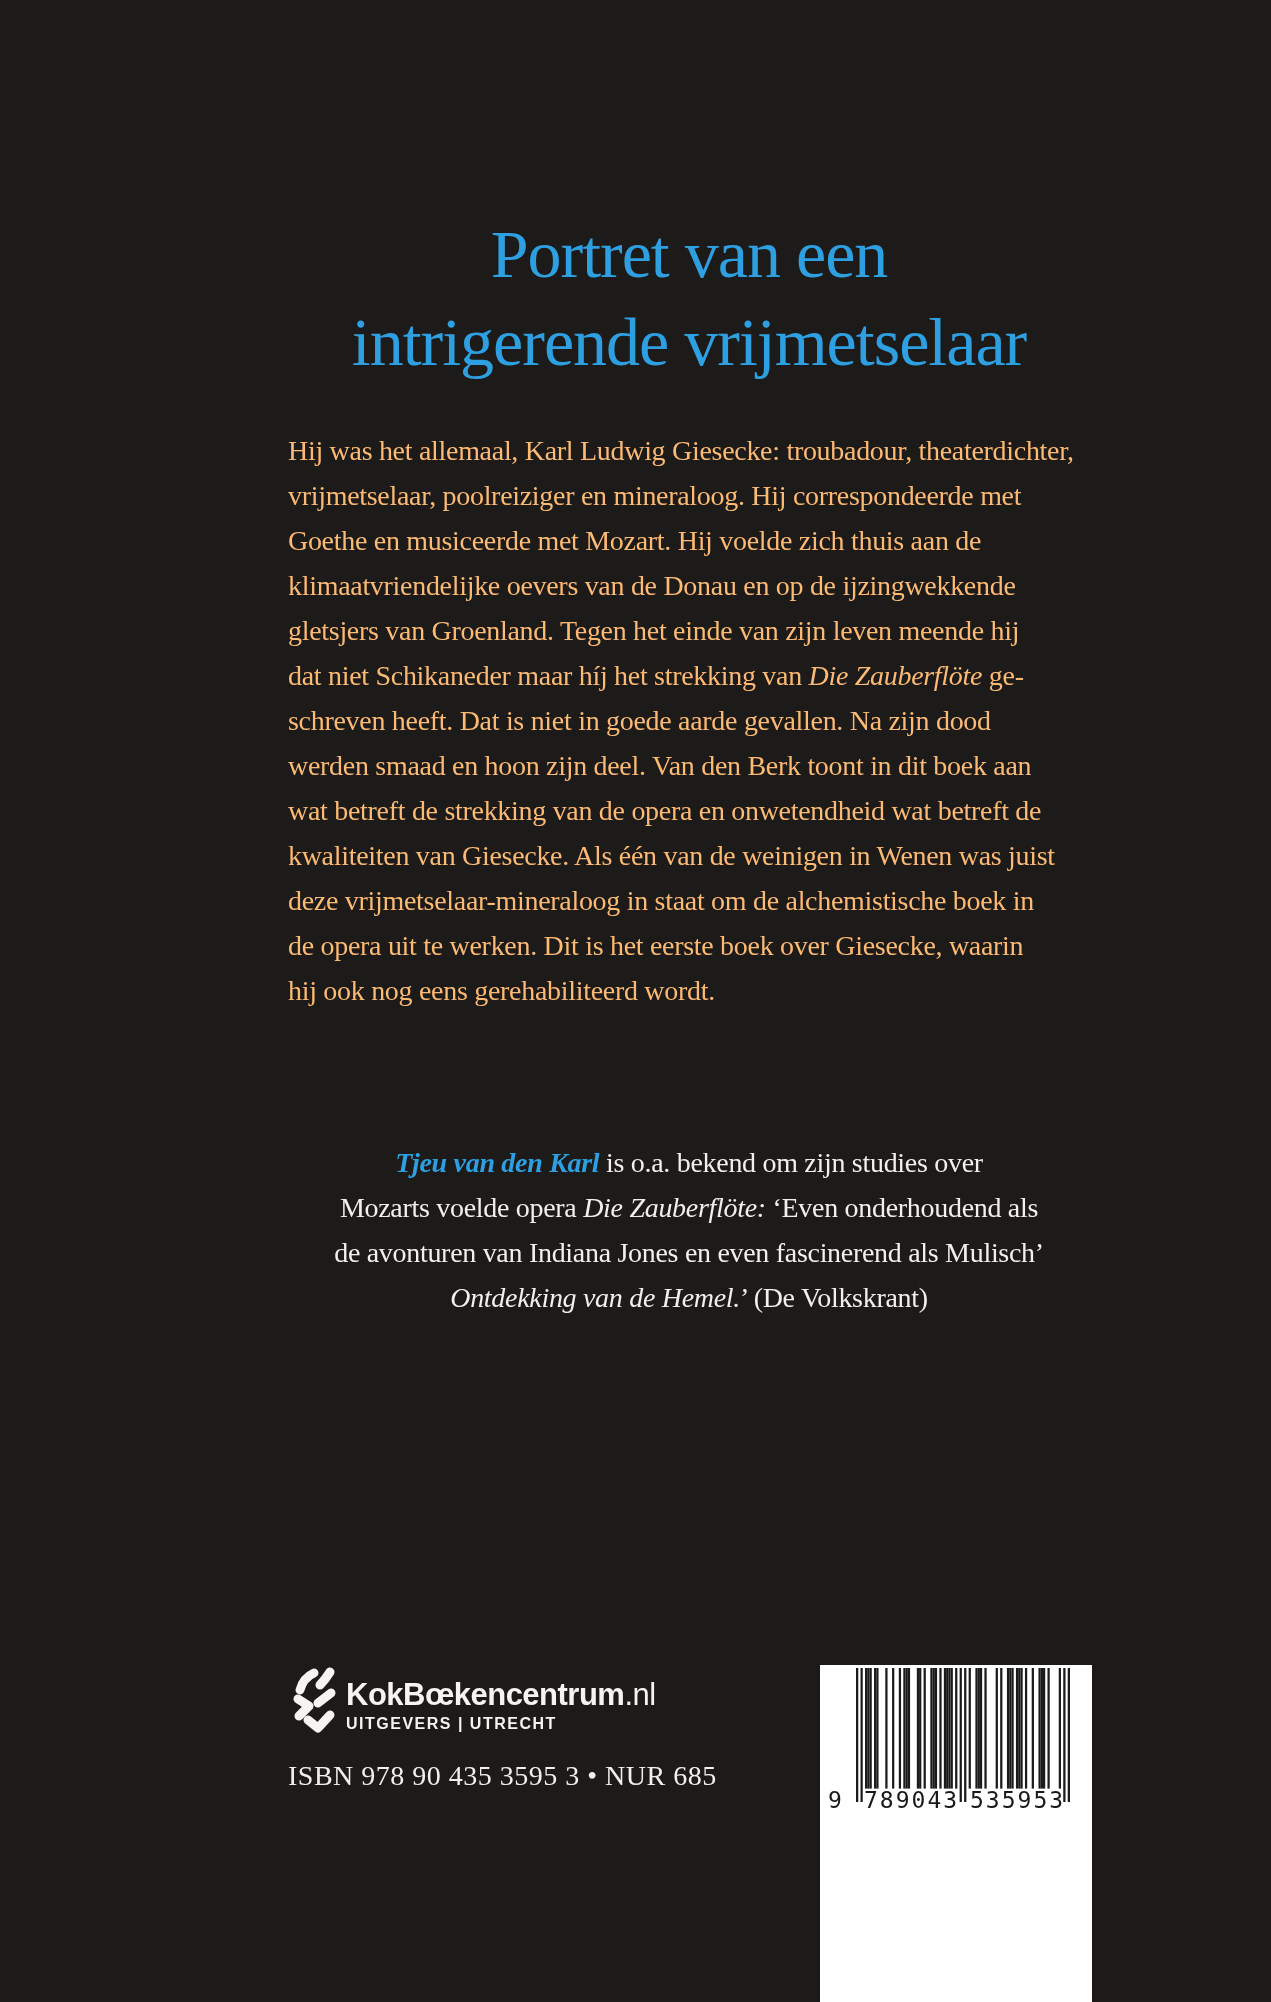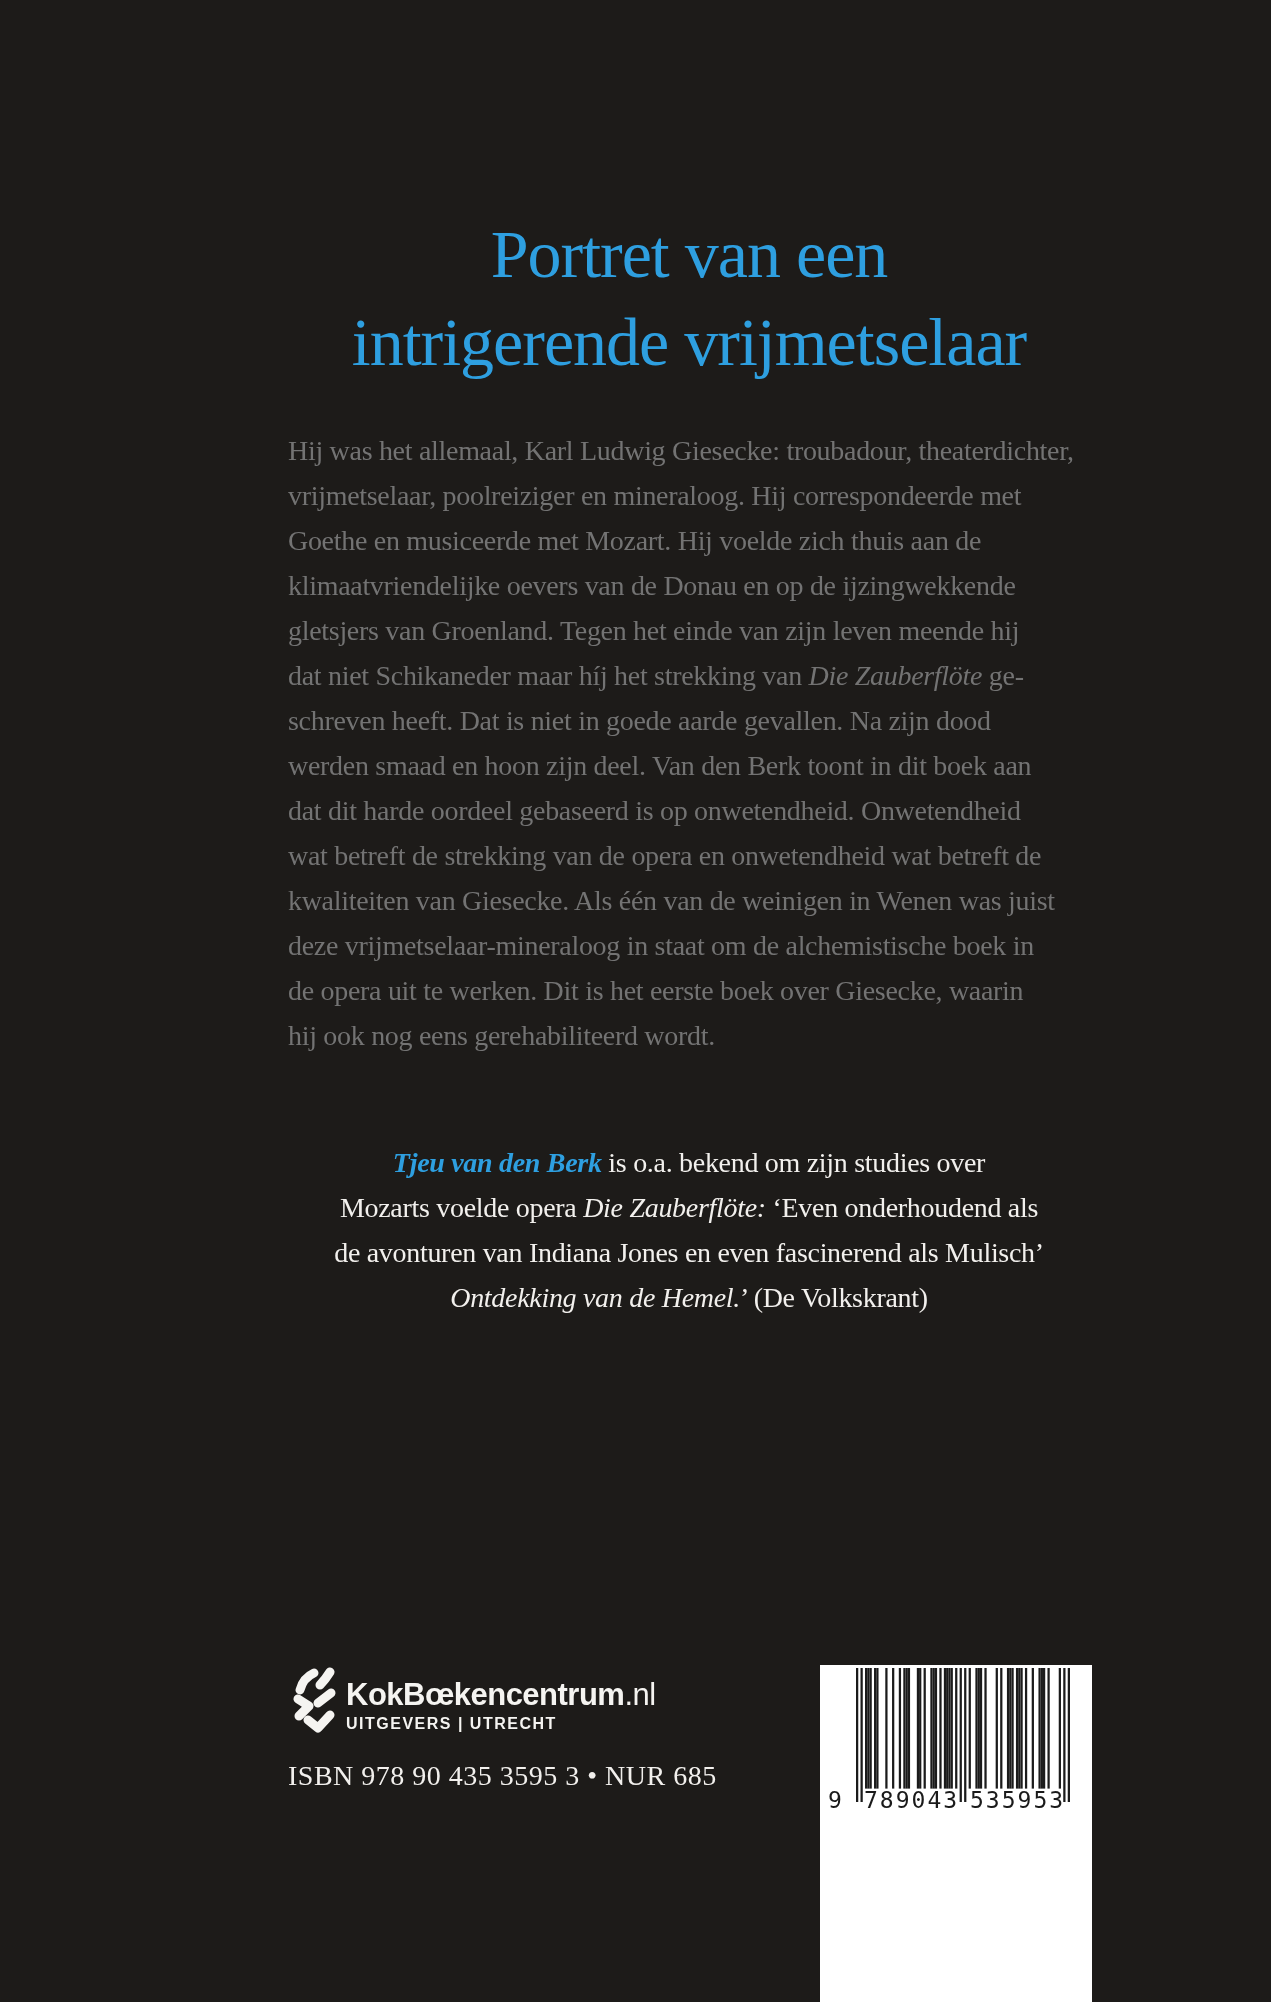--- a/index.html
+++ b/index.html
@@ -22,7 +22,7 @@
   
   .bodytext{
     position:absolute;left:288px;top:428px;width:860px;
-    color:#737373;
+    color:#fdba74;
     font-size:28px;line-height:45px;letter-spacing:-0.3px;
   }
   .bodytext .line{white-space:nowrap;}

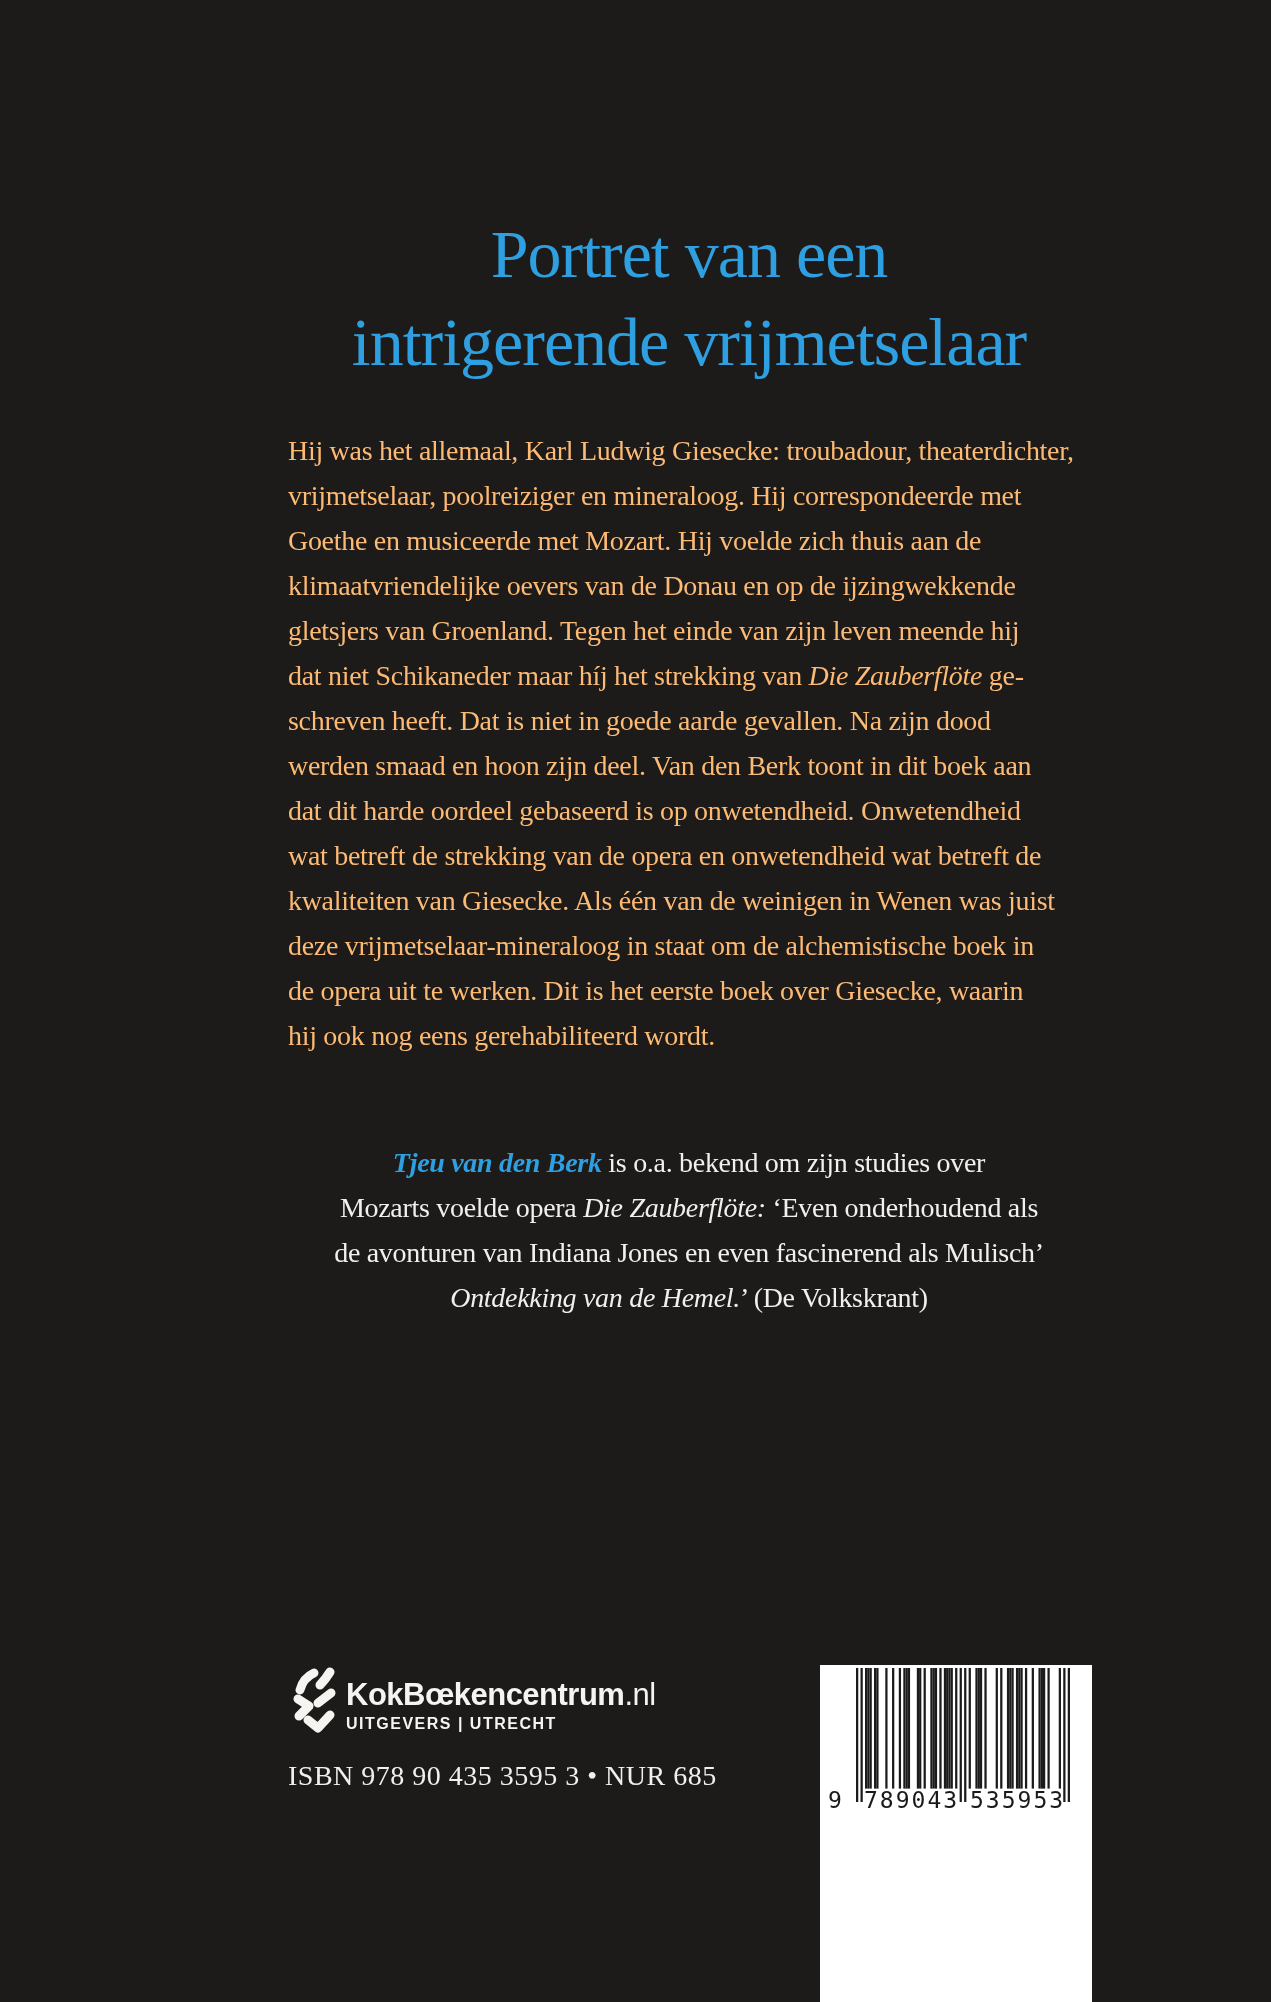--- a/index.html
+++ b/index.html
@@ -88,7 +88,6 @@
       <div class="line"><span class="seg-r">dat niet Schikaneder maar híj het strekking van </span><span class="seg-i">Die Zauberflöte</span><span class="seg-r"> ge-</span></div>
       <div class="line"><span class="seg-r">schreven heeft. Dat is niet in goede aarde gevallen. Na zijn dood</span></div>
       <div class="line"><span class="seg-r">werden smaad en hoon zijn deel. Van den Berk toont in dit boek aan</span></div>
-      <div class="line"><span class="seg-r">dat dit harde oordeel gebaseerd is op onwetendheid. Onwetendheid</span></div>
       <div class="line"><span class="seg-r">wat betreft de strekking van de opera en onwetendheid wat betreft de</span></div>
       <div class="line"><span class="seg-r">kwaliteiten van Giesecke. Als één van de weinigen in Wenen was juist</span></div>
       <div class="line"><span class="seg-r">deze vrijmetselaar-mineraloog in staat om de alchemistische boek in</span></div>

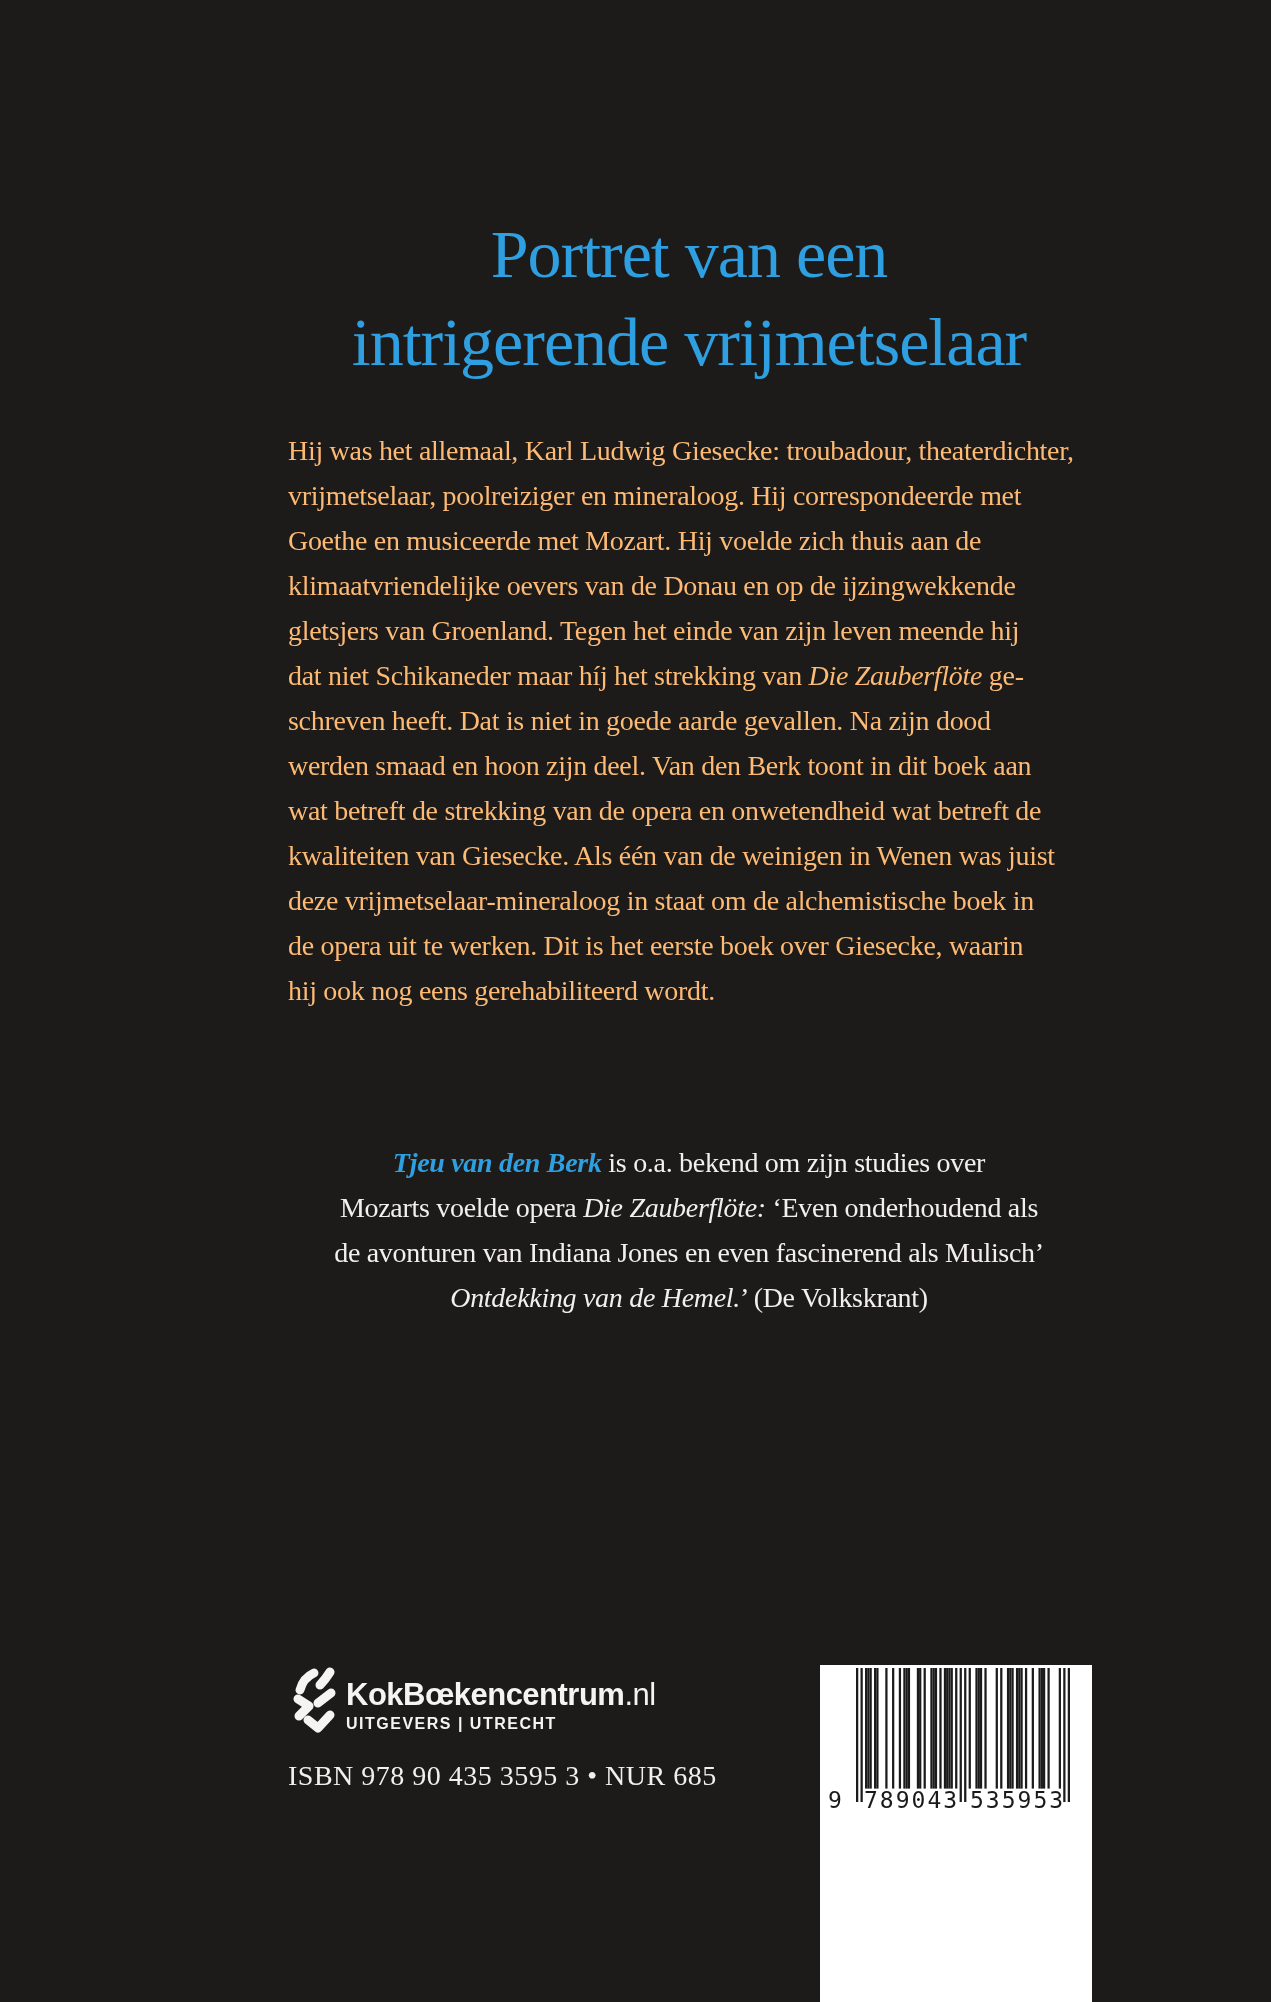--- a/index.html
+++ b/index.html
@@ -96,7 +96,7 @@
     </div>
 
   <div class="blurb">
-      <div class="line"><span class="seg-author">Tjeu van den Berk</span><span class="seg-r"> is o.a. bekend om zijn studies over</span></div>
+      <div class="line"><span class="seg-author">Tjeu van den Karl</span><span class="seg-r"> is o.a. bekend om zijn studies over</span></div>
       <div class="line"><span class="seg-r">Mozarts voelde opera </span><span class="seg-i">Die Zauberflöte:</span><span class="seg-r"> ‘Even onderhoudend als</span></div>
       <div class="line"><span class="seg-r">de avonturen van Indiana Jones en even fascinerend als Mulisch’</span></div>
       <div class="line"><span class="seg-i">Ontdekking van de Hemel.</span><span class="seg-r">’ (De Volkskrant)</span></div>

